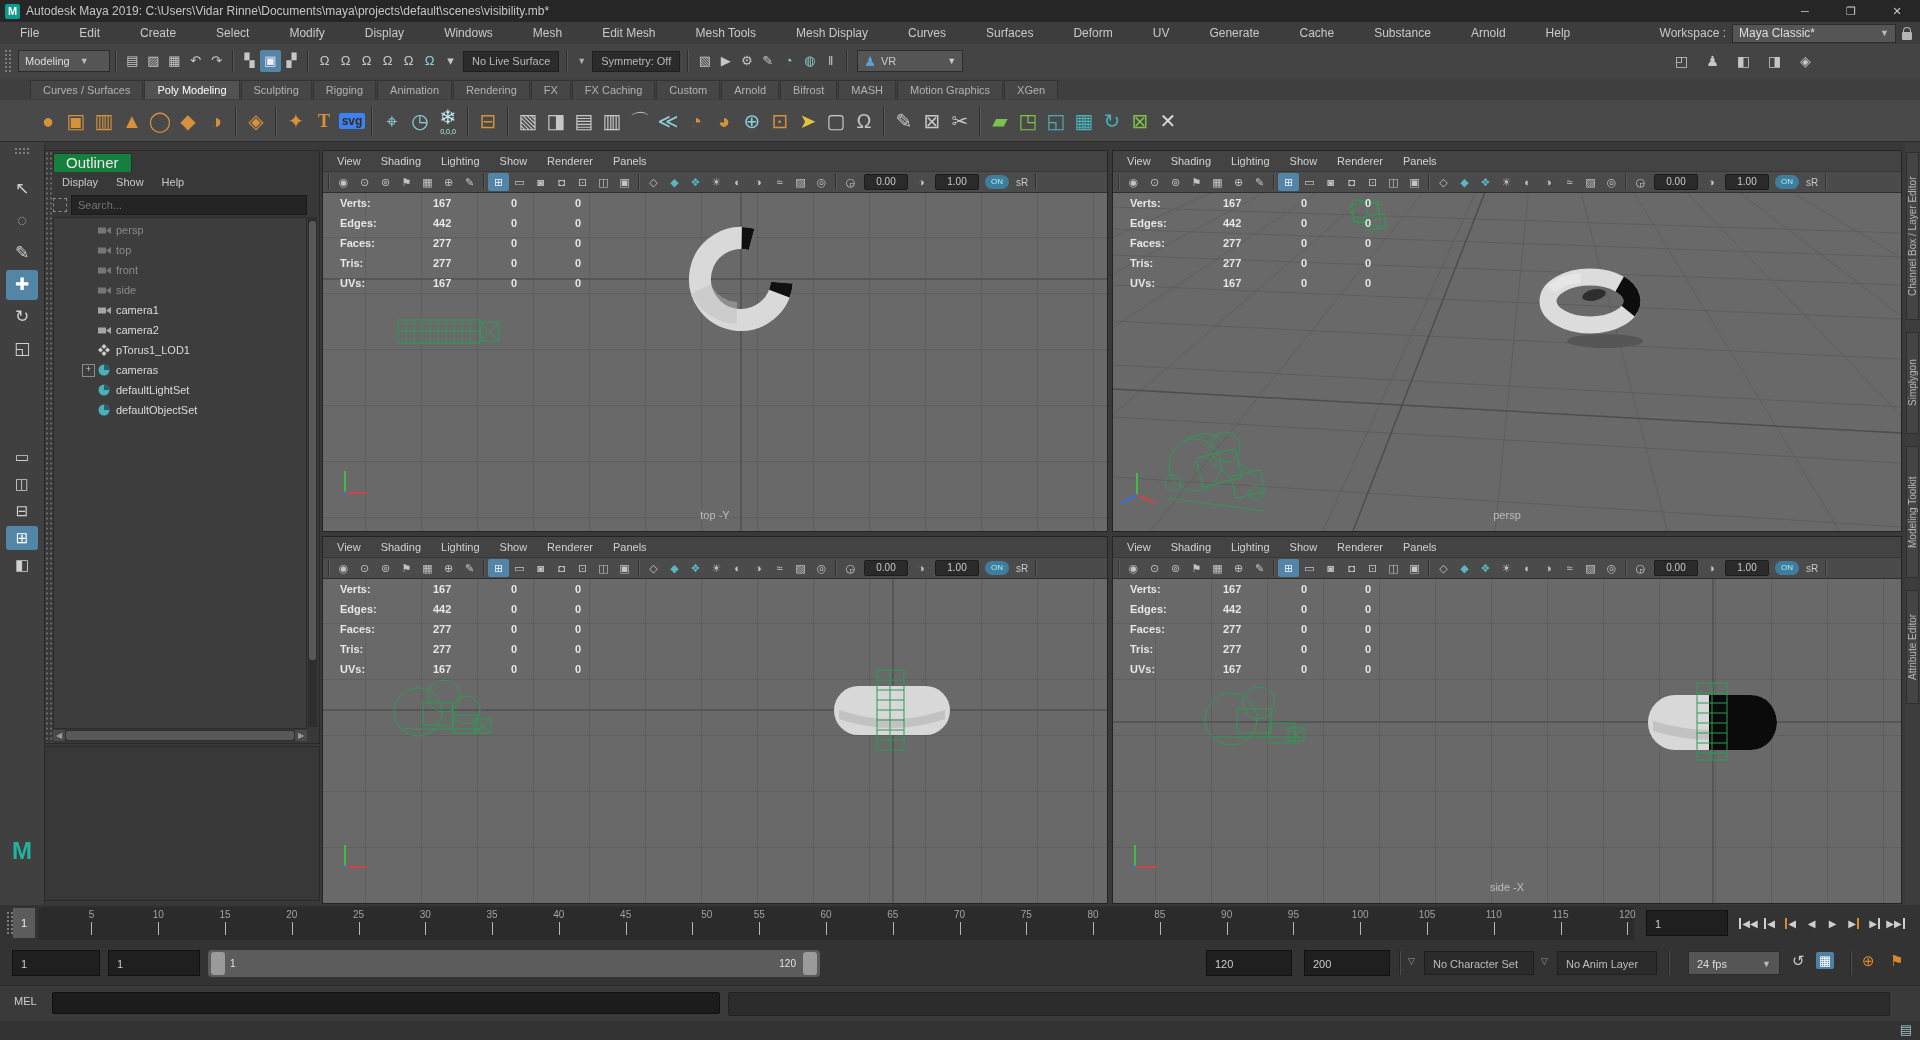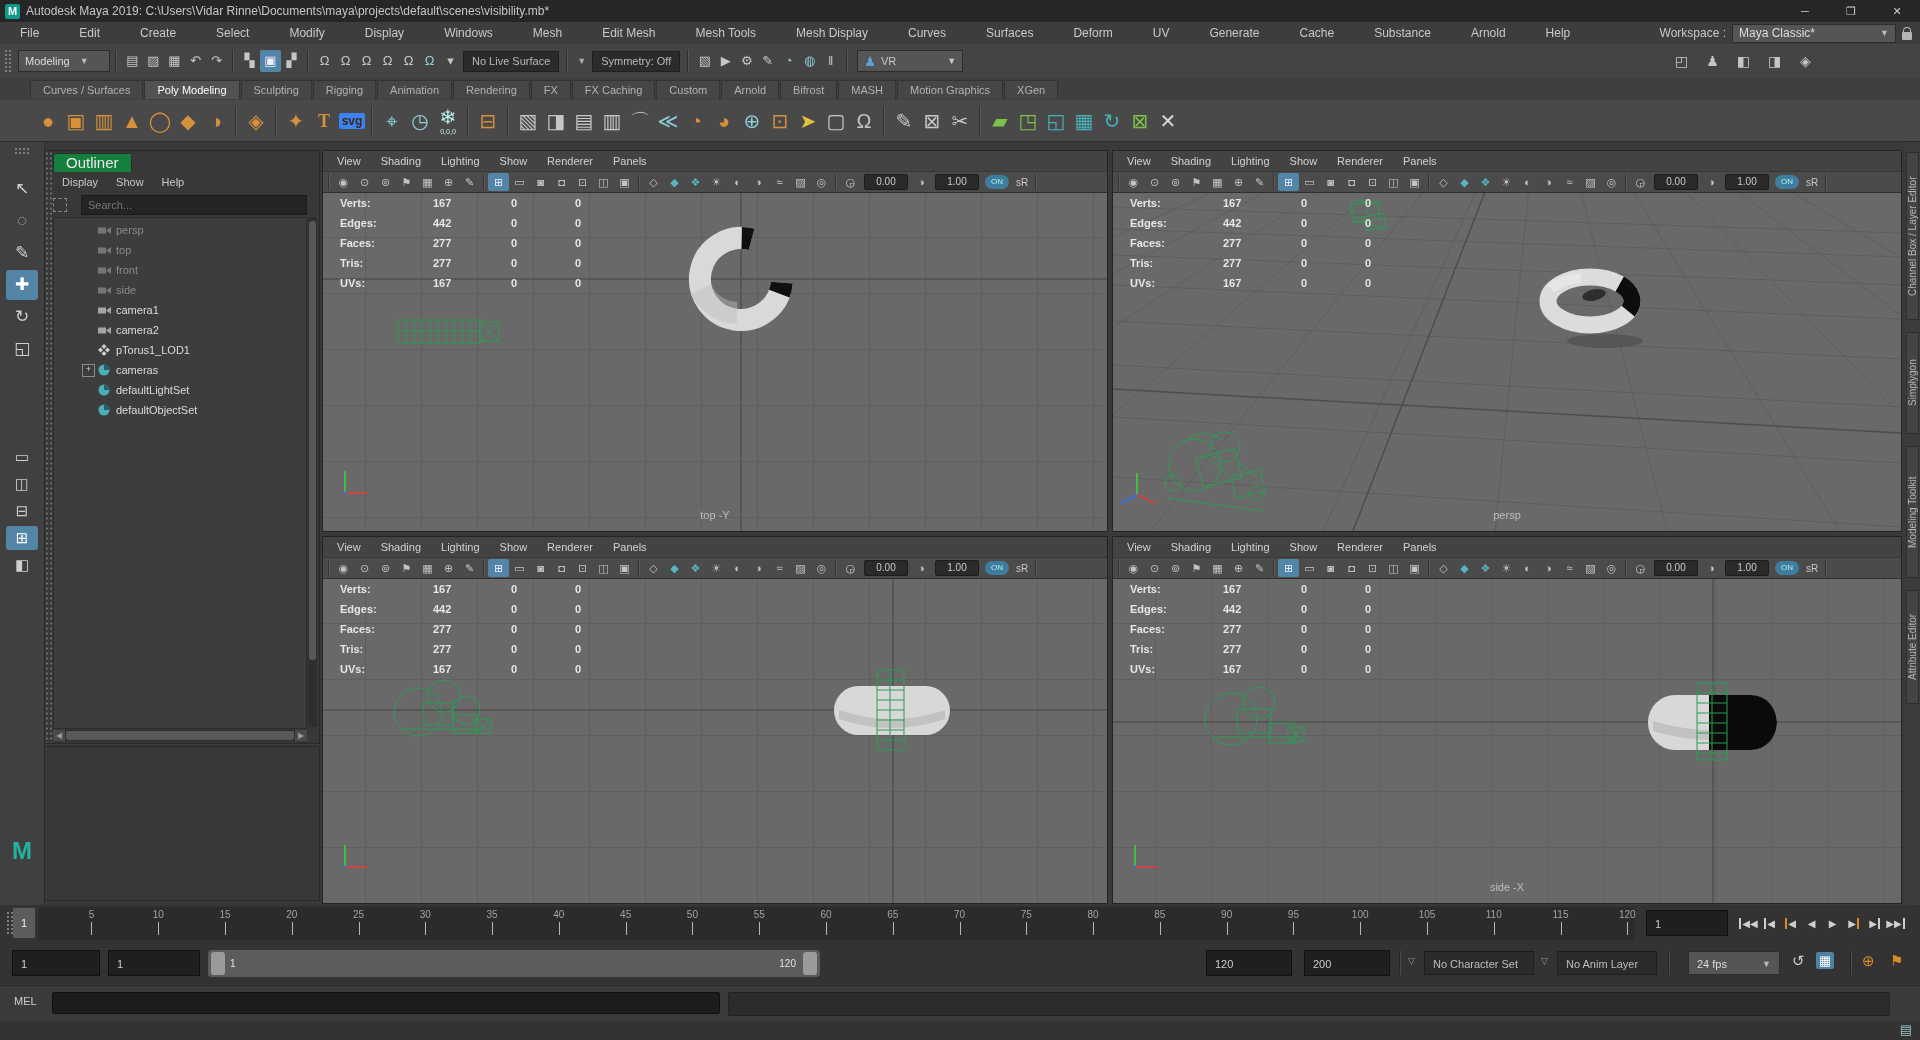--- a/index.html
+++ b/index.html
@@ -84,7 +84,7 @@
           color:#e9e9e9;font-size:15px;line-height:18px;border:1px solid #2c2c2c;border-bottom:none;}
   .ol-menus{position:absolute;left:8px;top:22px;height:18px;display:flex;gap:0;font-size:11px;color:#c9c9c9;}
   .ol-menu{padding:0 9px;line-height:18px;}
-  .ol-search-row{position:absolute;left:8px;top:44px;right:12px;height:20px;display:flex;align-items:center;gap:14px;}
+  .ol-search-row{position:absolute;left:8px;top:44px;right:12px;height:20px;display:flex;align-items:center;gap:4px;}
   .ol-filter{width:12px;height:12px;border:1px dashed #8a8a8a;}
   .ol-search{flex:1;height:18px;background:#242424;border:1px solid #1b1b1b;color:#9a9a9a;
              font-size:11px;padding:0 6px;font-family:inherit;}

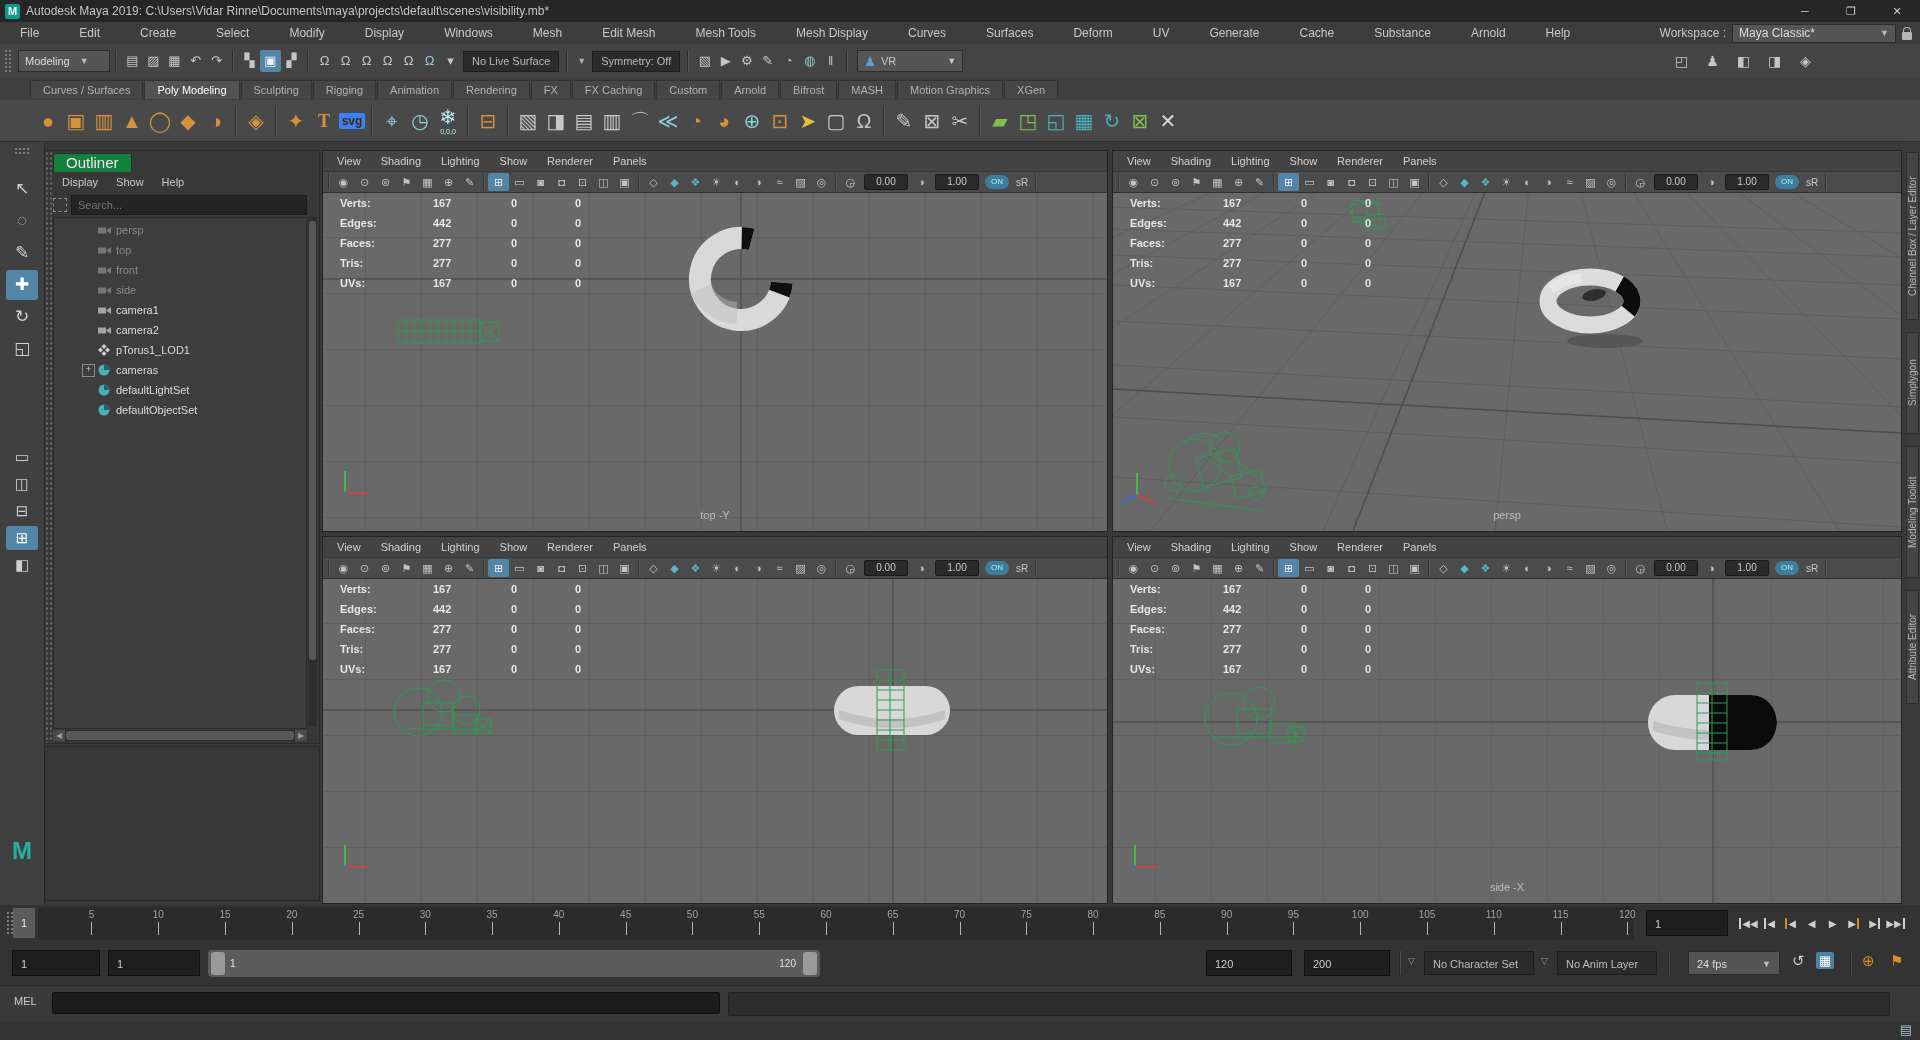--- a/index.html
+++ b/index.html
@@ -1050,7 +1050,7 @@
         <span class="tl-tickline" style="left: 32.636%;"></span>
         <span class="tl-tick" style="left: 36.8201%;">45</span>
         <span class="tl-tickline" style="left: 36.8201%;"></span>
-        <span class="tl-tick" style="left: 41.0042%;">50</span>
+        <span class="tl-tick" style="left: 41.0042%; text-align: right;">50</span>
         <span class="tl-tickline" style="left: 41.0042%;"></span>
         <span class="tl-tick" style="left: 45.1883%;">55</span>
         <span class="tl-tickline" style="left: 45.1883%;"></span>

